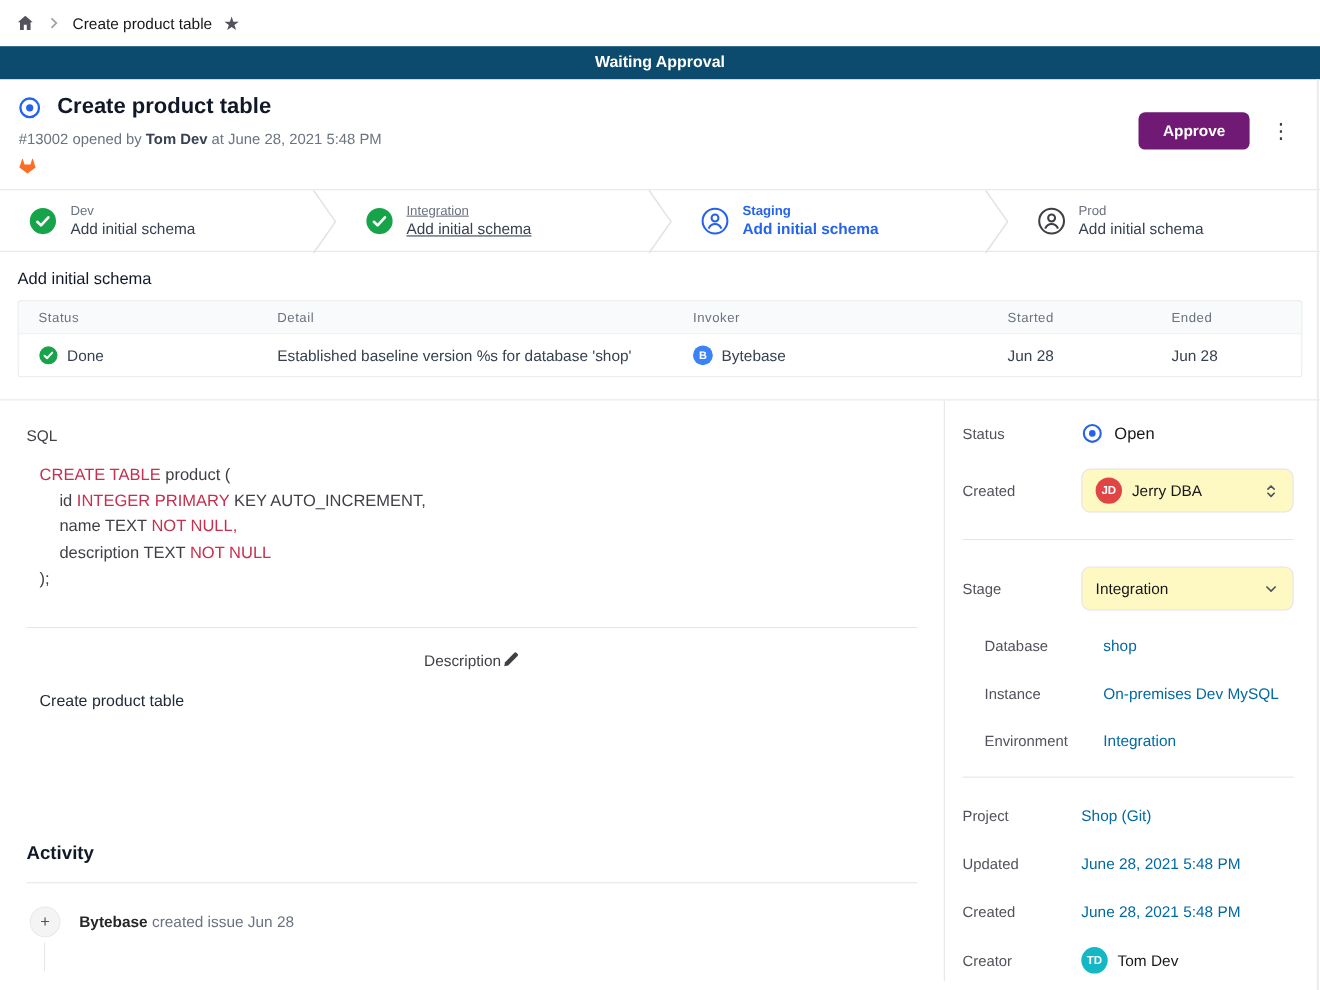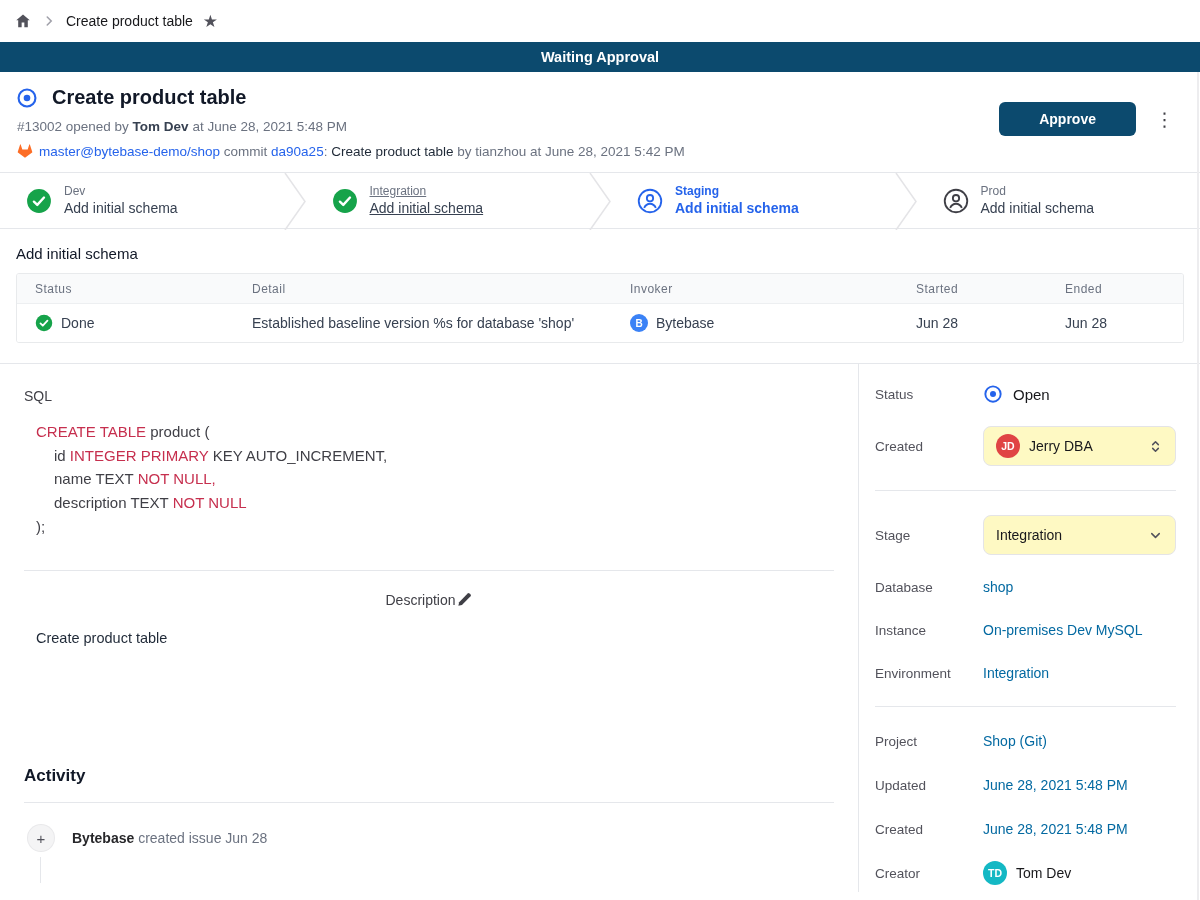--- a/index.html
+++ b/index.html
@@ -24,7 +24,7 @@
   .git-line .lnk { color:#2563eb; cursor:pointer; }
   .git-line .msg { color:#1f2937; }
   .header-actions { position:absolute; top:30px; right:22px; display:flex; align-items:center; gap:15px; }
-  .approve-btn { background:#0c4a6e; color:#fff; border:none; border-radius:6px; font-size:14px; font-weight:600; padding:9px 40px; font-family:inherit; cursor:pointer;margin-left:48px; }
+  .approve-btn { background:#701a75; color:#fff; border:none; border-radius:6px; font-size:14px; font-weight:600; padding:9px 22px; font-family:inherit; cursor:pointer;margin-left:48px; }
   .kebab { font-size:19px; color:#3f3f46; line-height:1; letter-spacing:0; cursor:pointer; padding:2px 4px; }
 
   

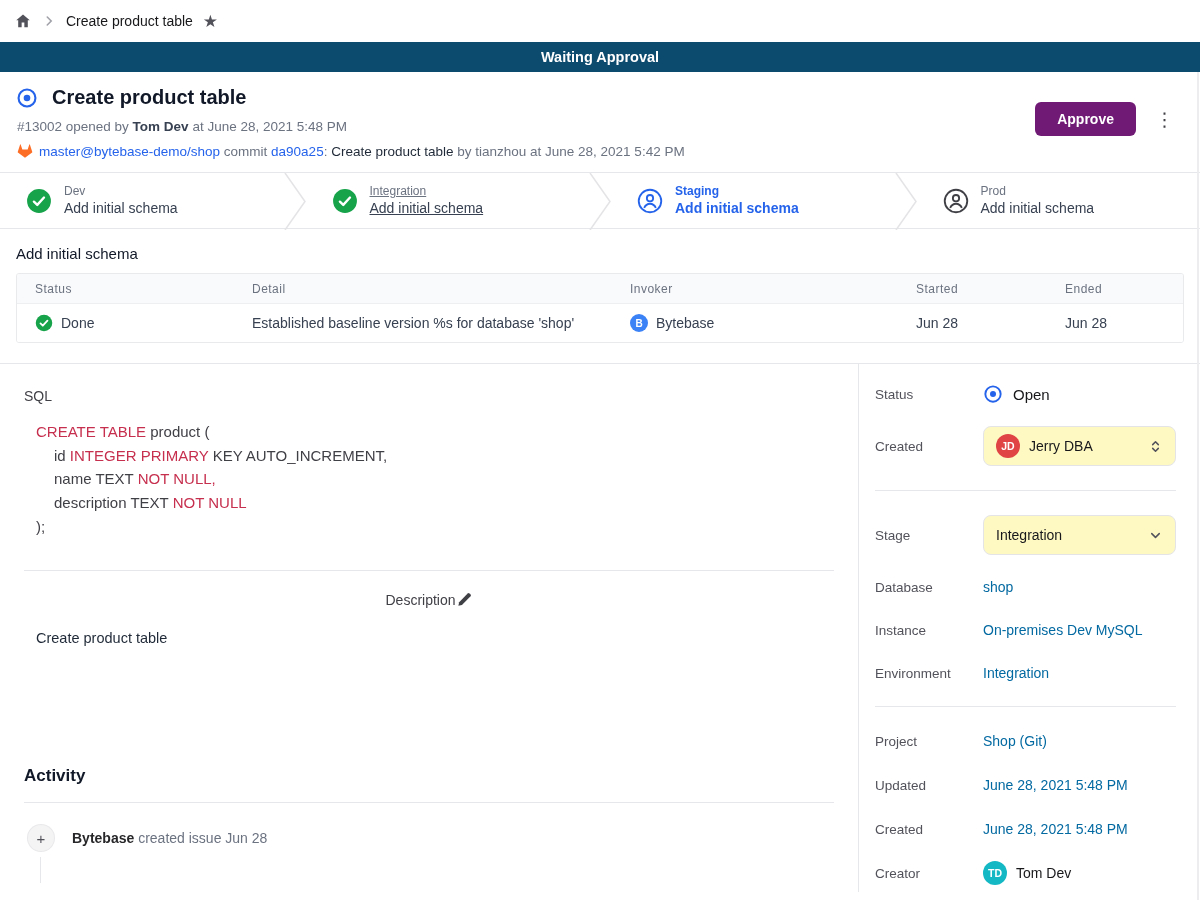--- a/index.html
+++ b/index.html
@@ -137,11 +137,6 @@
             <path fill="#fc6d26" d="M22.65 14.39L12 22.13 1.35 14.39a.84.84 0 0 1-.3-.94l1.22-3.78 2.44-7.51a.42.42 0 0 1 .82 0l2.44 7.49h8.06l2.44-7.51a.42.42 0 0 1 .82 0l2.44 7.51 1.22 3.78a.84.84 0 0 1-.3.96z"></path>
           </svg>
       </span>
-      <span>
-        <span class="lnk">master@bytebase-demo/shop</span>
-        <span>commit</span>
-        <span class="lnk">da90a25</span><span>: </span><span class="msg">Create product table</span><span> by tianzhou at June 28, 2021 5:42 PM</span>
-      </span>
     </div>
     <div class="header-actions">
       <button class="approve-btn">Approve</button>

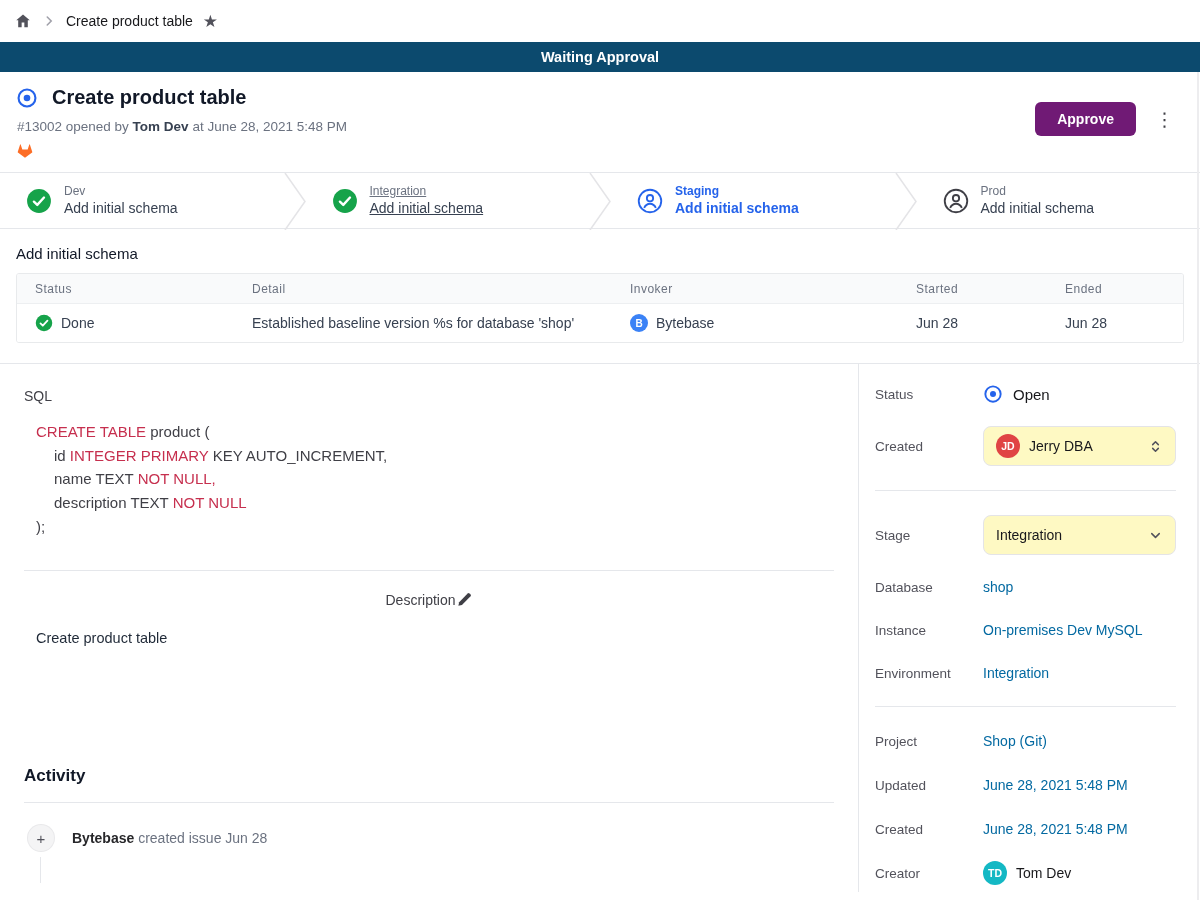--- a/index.html
+++ b/index.html
@@ -87,7 +87,7 @@
   .assignee-row { margin-bottom:24px; }
   .side-divider { height:1px; background:#e5e7eb; }
   .stage-row { margin-top:24px; margin-bottom:22px; }
-  .info-row { margin-bottom:23px; height:20px; }
+  .info-row { margin-bottom:23px; height:20px;margin-left:20px; }
   .project-group .side-row { margin-top:24px; height:20px; }
   .creator-row { margin-top:22px; display:flex; align-items:center; }
   .creator-value { display:flex; align-items:center; gap:9px; font-size:14px; color:#18181b; font-weight:500; }

